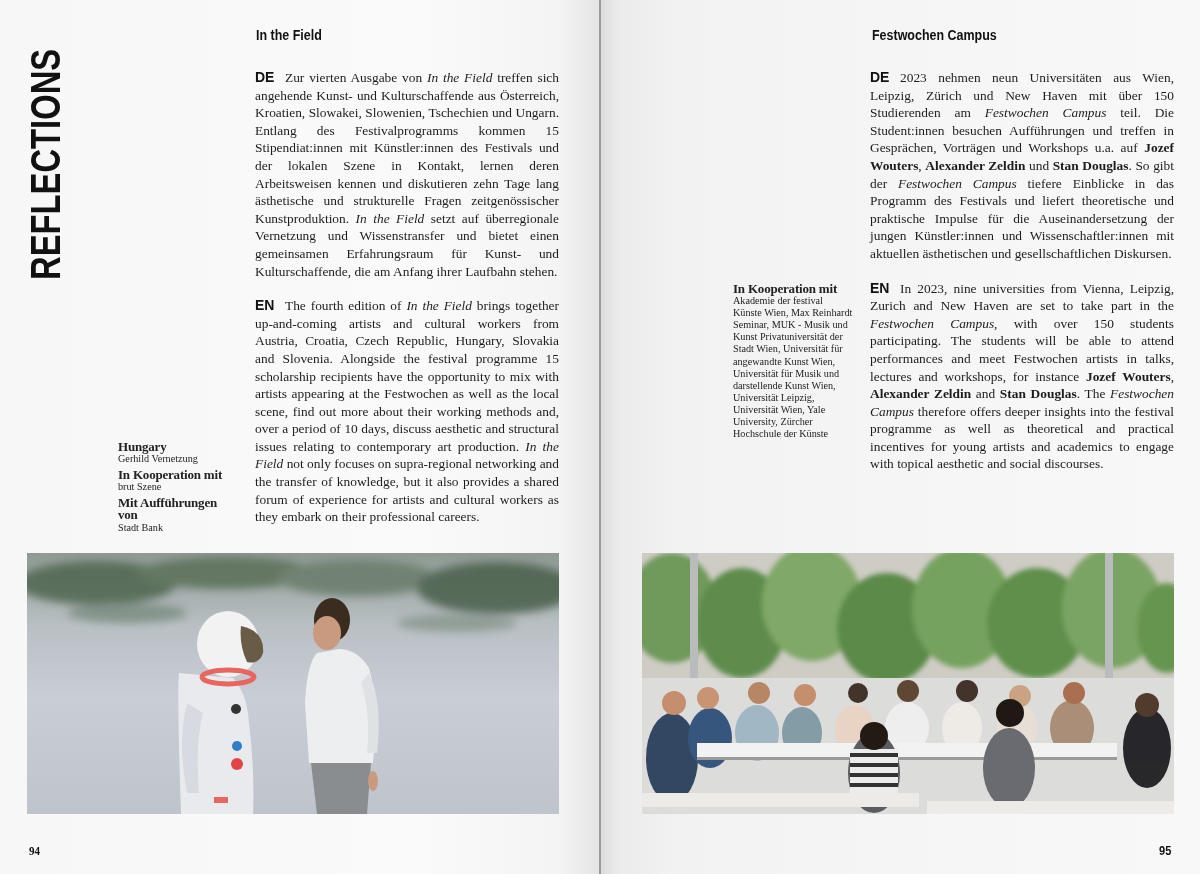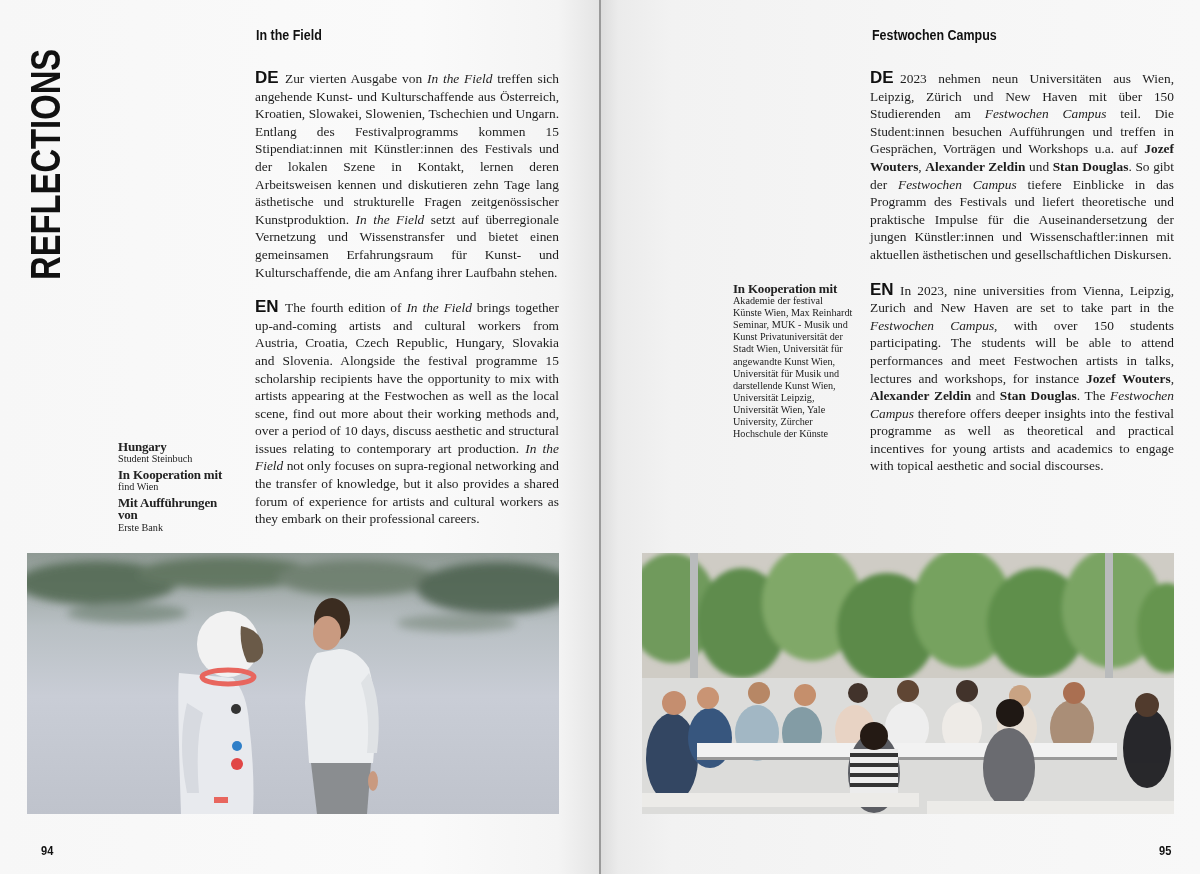--- a/index.html
+++ b/index.html
@@ -32,7 +32,7 @@
   }
   .body-text p { margin-bottom: 17px; }
   .lang {
-    font-family: "Liberation Sans", sans-serif; font-weight: bold; font-size: 17px;
+    font-family: "Liberation Sans", sans-serif; font-weight: bold; font-size: 14px;
     display: inline-block; width: 30px; color: #111;
   }
   .body-text i { font-style: italic; }

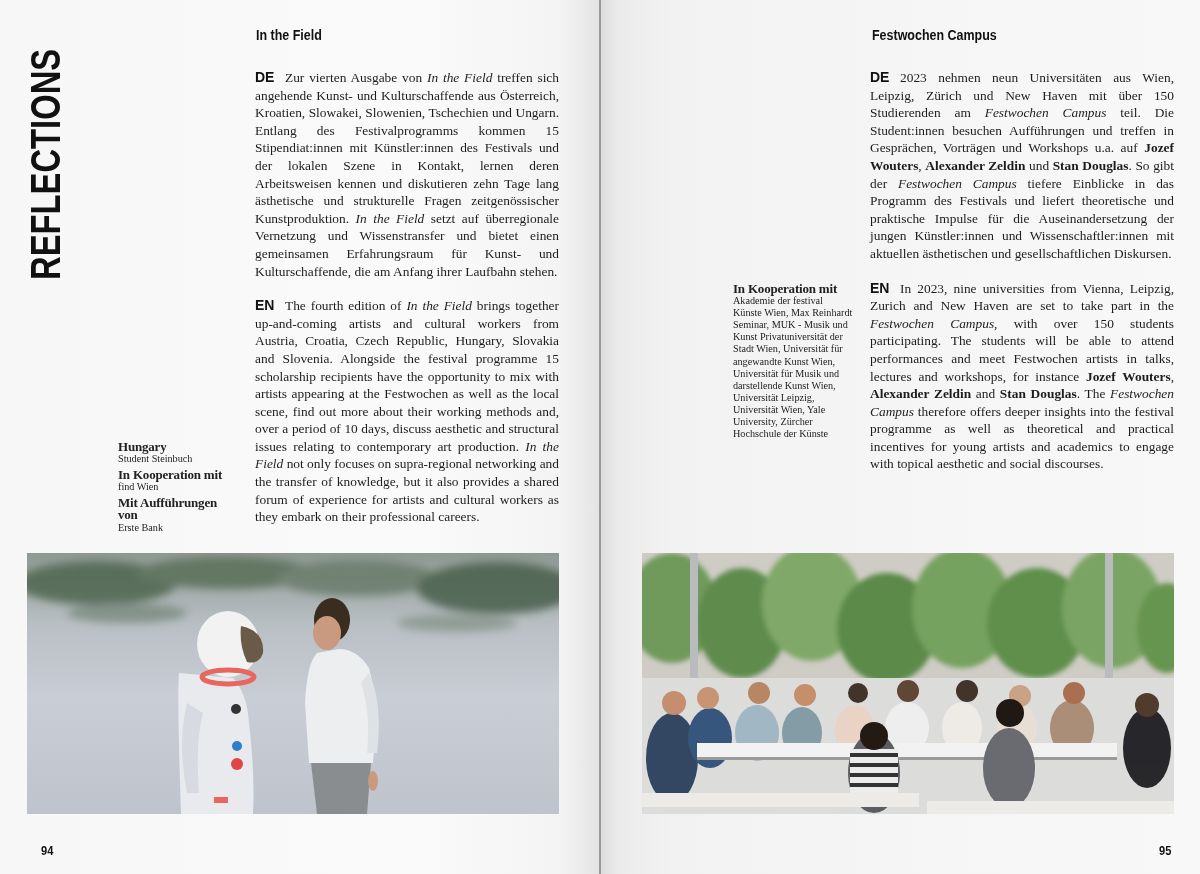--- a/index.html
+++ b/index.html
@@ -81,7 +81,7 @@
 
 <div class="meta" style="left:118px; top:441px; width:120px;">
   <span class="meta-label">Hungary</span>
-  <span class="meta-value">Student Steinbuch</span>
+  <span class="meta-value">Gerhild Vernetzung</span>
   <span class="meta-label">In Kooperation mit</span>
   <span class="meta-value">find Wien</span>
   <span class="meta-label">Mit Aufführungen von</span>

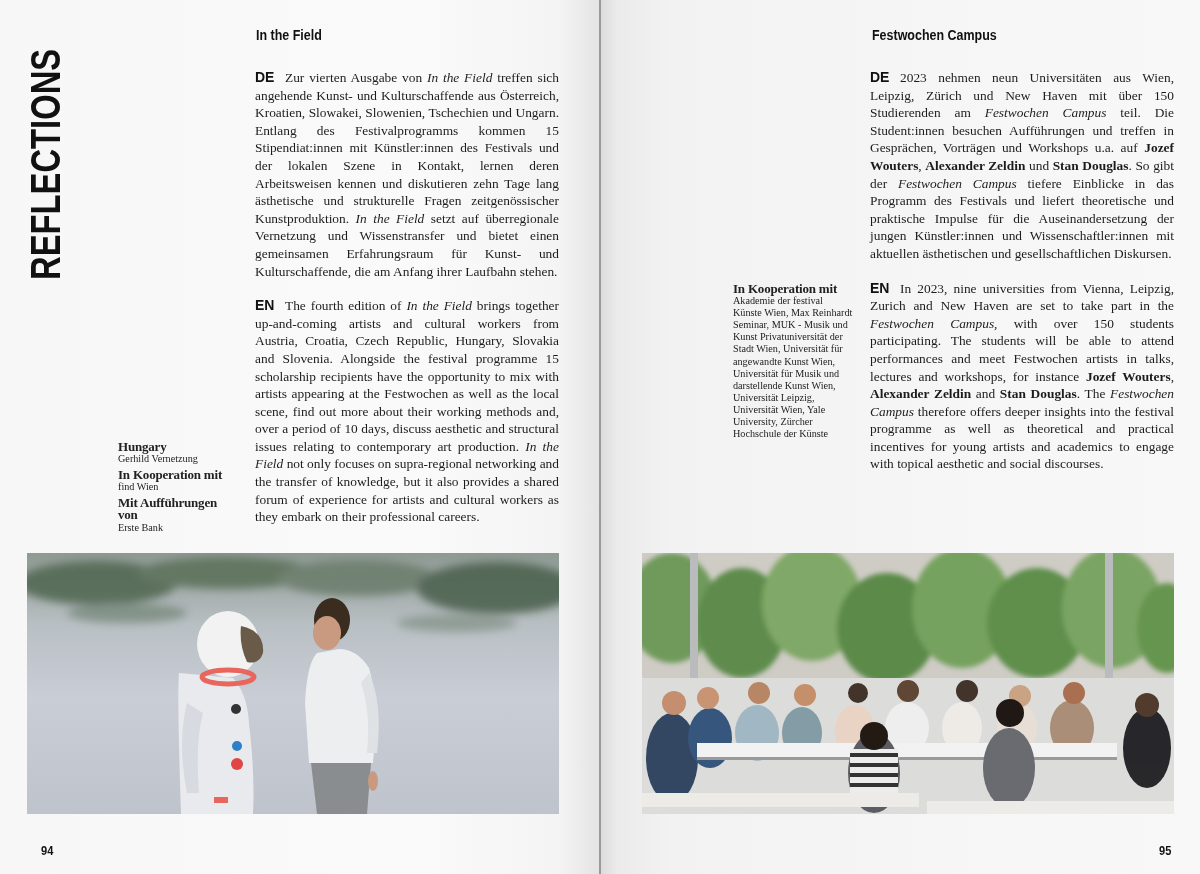--- a/index.html
+++ b/index.html
@@ -83,7 +83,7 @@
   <span class="meta-label">Hungary</span>
   <span class="meta-value">Gerhild Vernetzung</span>
   <span class="meta-label">In Kooperation mit</span>
-  <span class="meta-value">find Wien</span>
+  <span class="meta-value">brut Szene</span>
   <span class="meta-label">Mit Aufführungen von</span>
   <span class="meta-value">Erste Bank</span>
 </div>

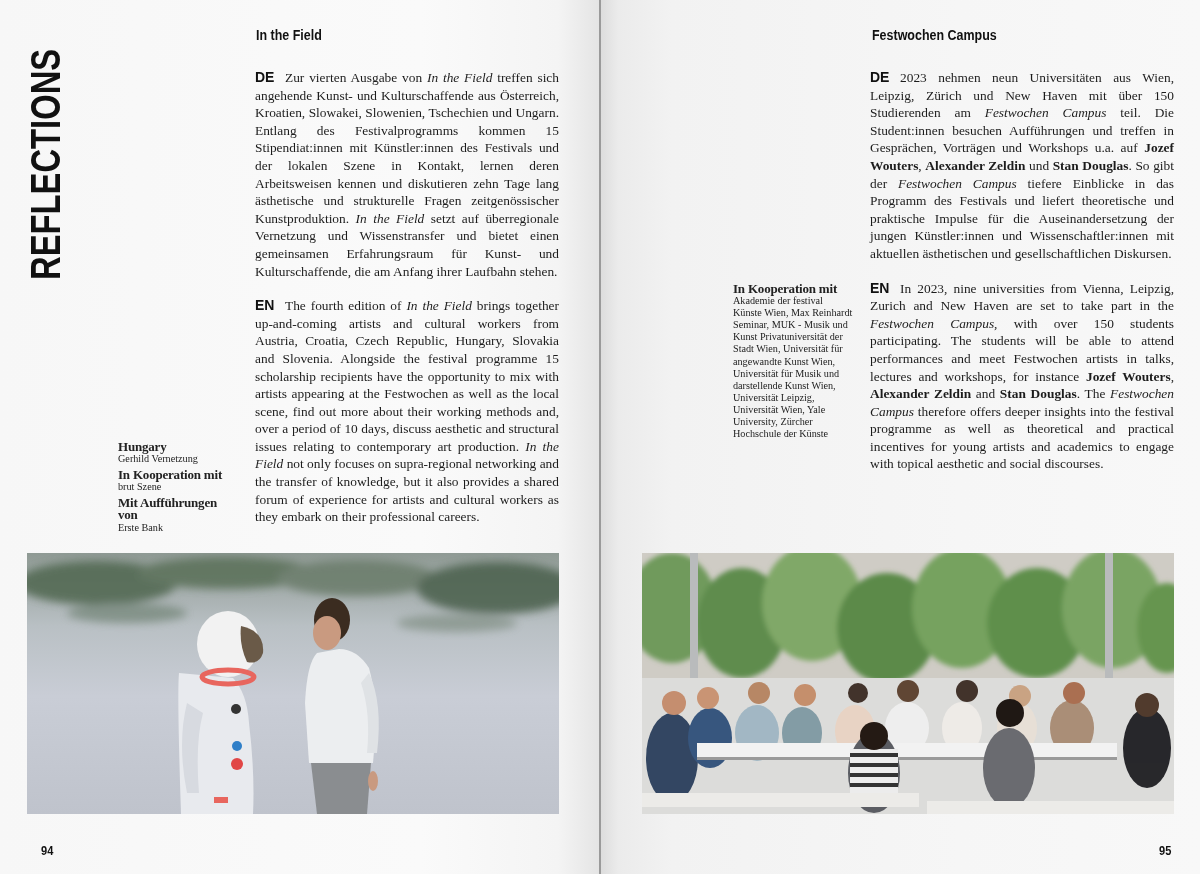--- a/index.html
+++ b/index.html
@@ -85,7 +85,7 @@
   <span class="meta-label">In Kooperation mit</span>
   <span class="meta-value">brut Szene</span>
   <span class="meta-label">Mit Aufführungen von</span>
-  <span class="meta-value">Erste Bank</span>
+  <span class="meta-value">Stadt Bank</span>
 </div>
 
 <div class="photo" style="left:27px; top:553px; width:532px; height:261px;" aria-label="Person in a white astronaut costume and helmet facing a man in a white shirt, in front of a lake reflecting trees">

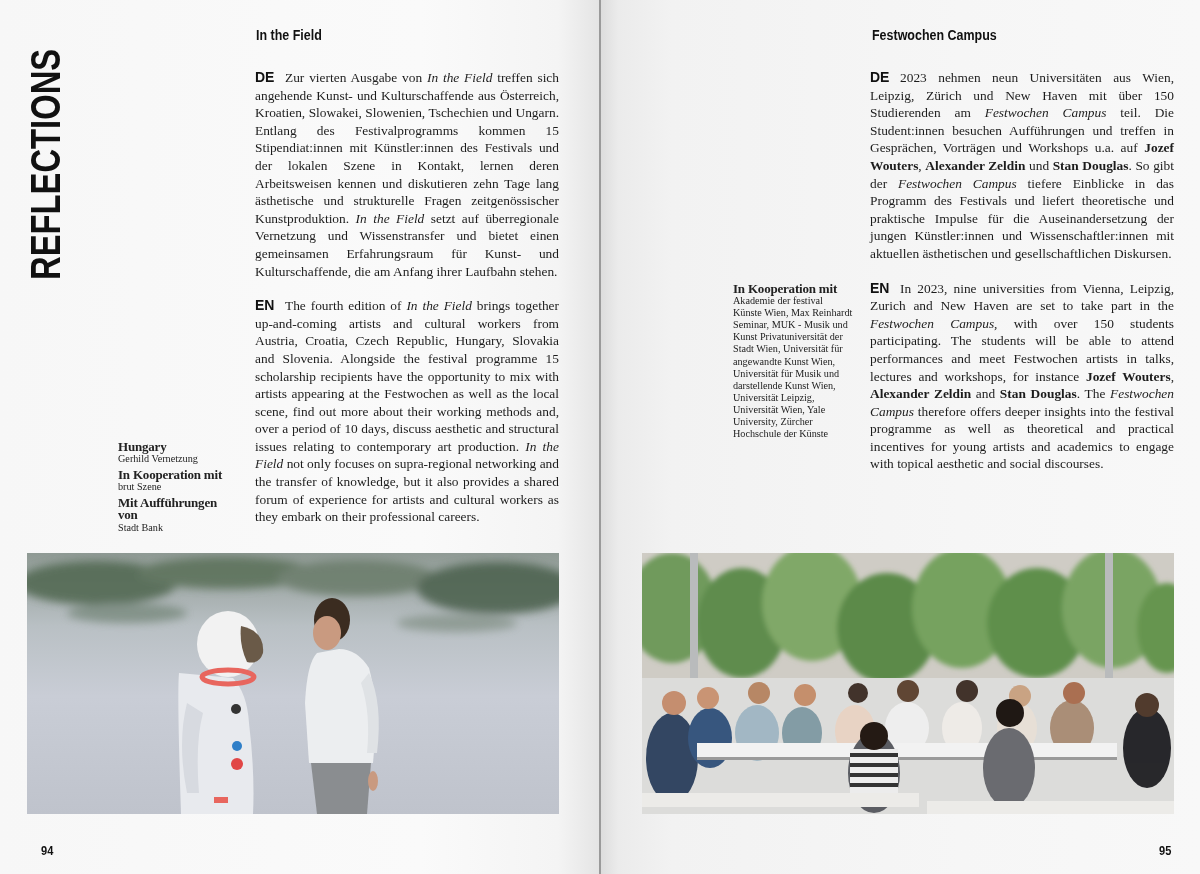--- a/index.html
+++ b/index.html
@@ -134,7 +134,7 @@
   </svg>
 </div>
 
-<div class="page-num" style="left:40px;">
+<div class="page-num" style="left:28px;font-family:Liberation Serif, serif;">
   <span>94</span>
 </div>
 

